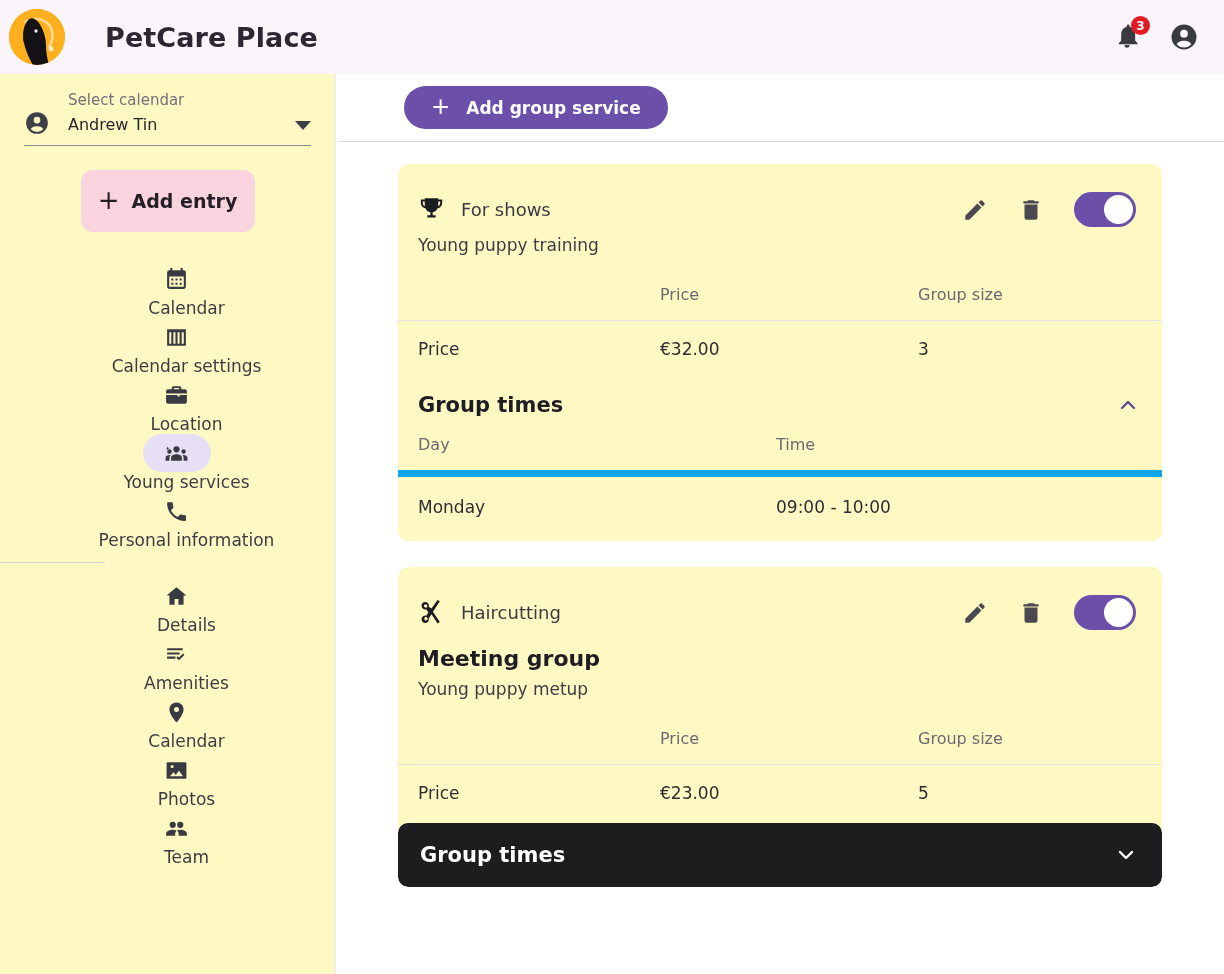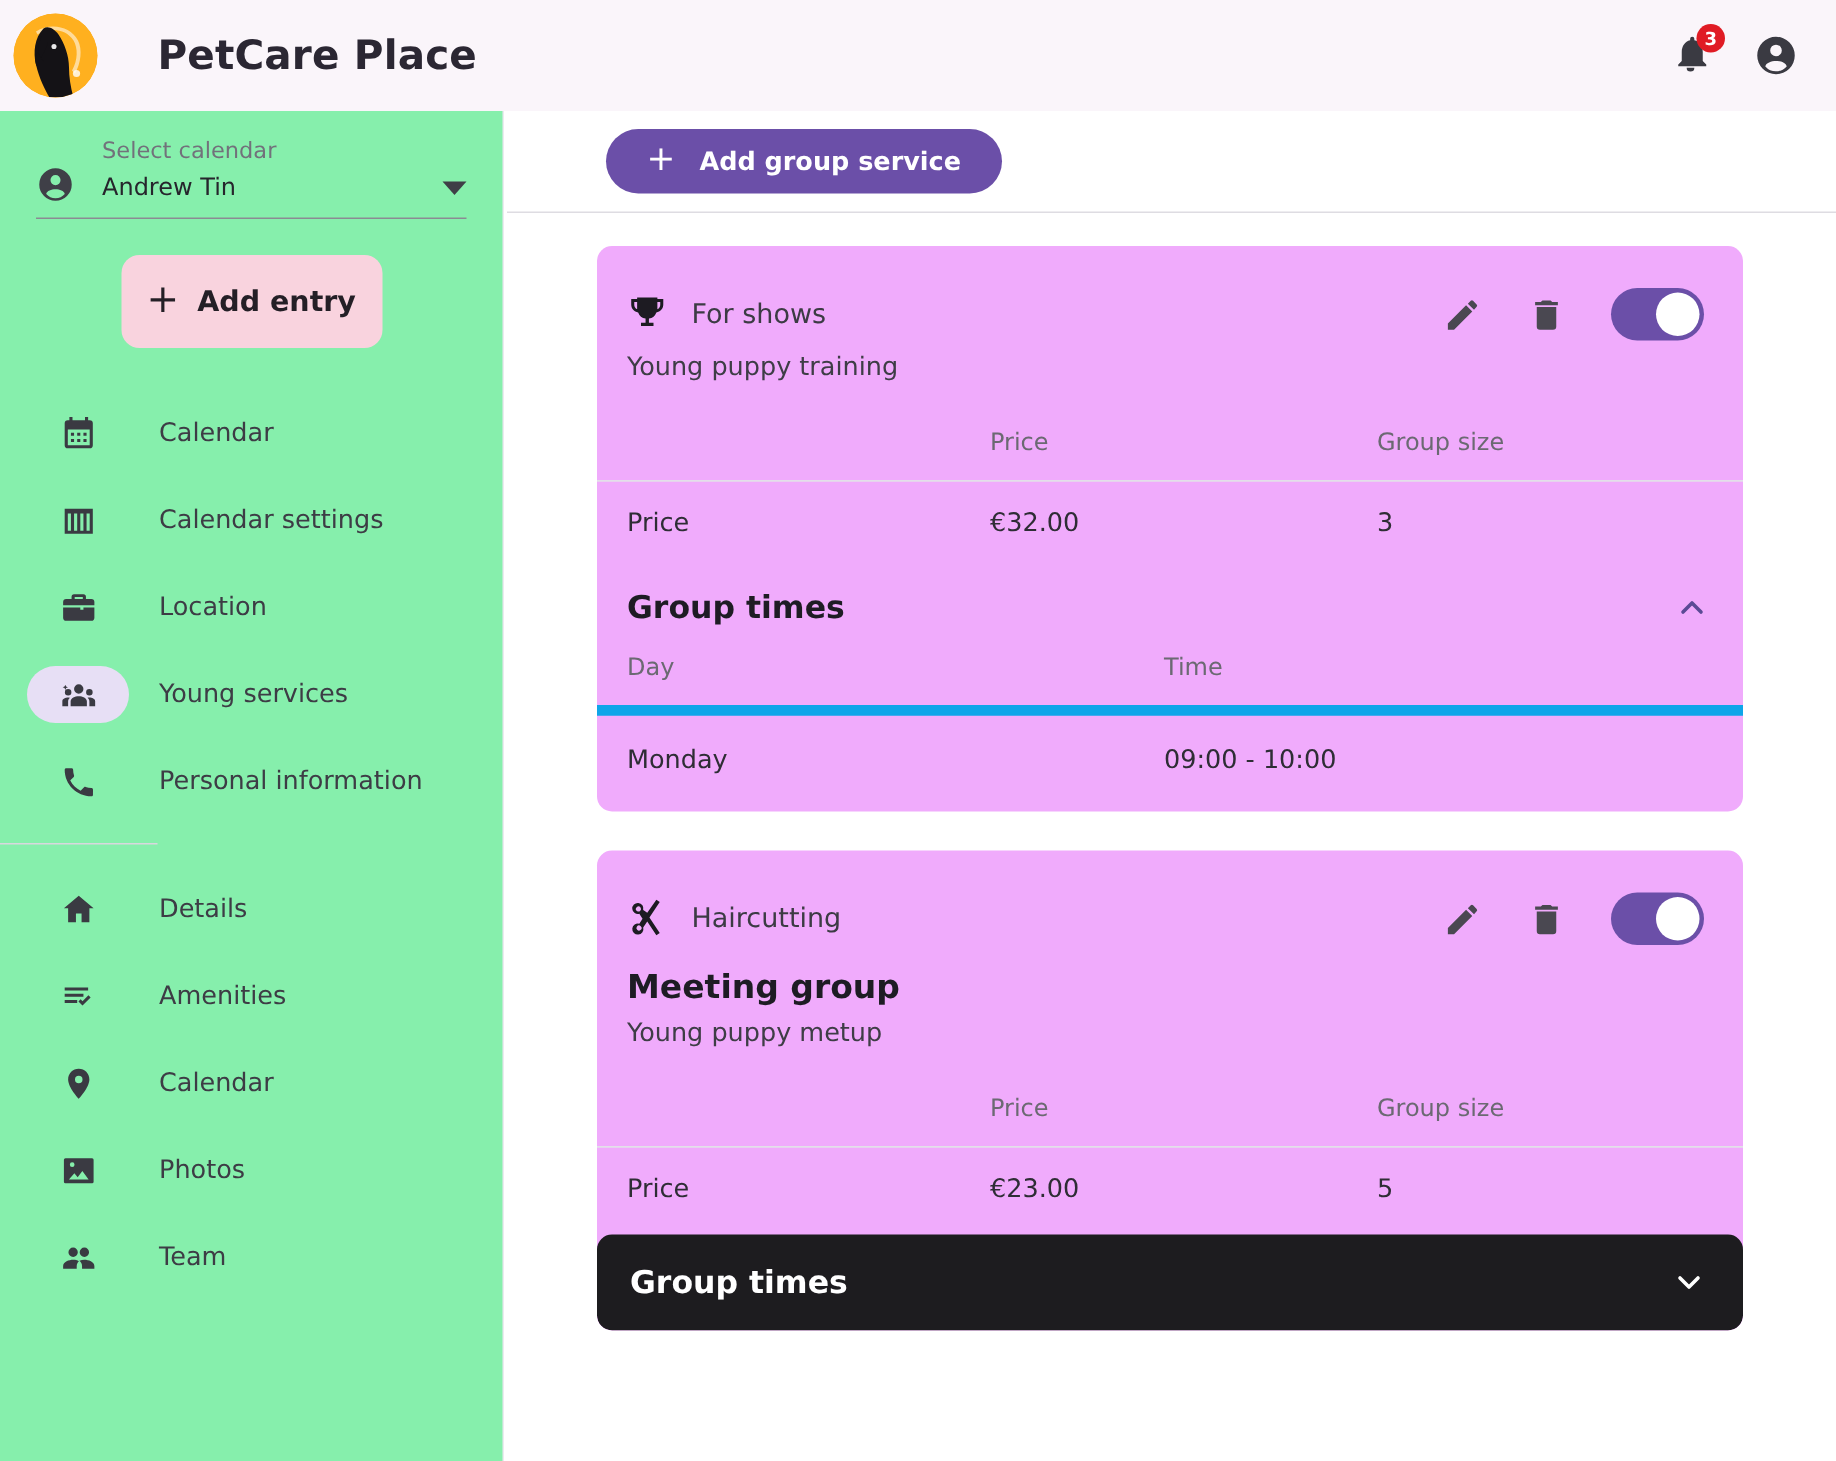--- a/index.html
+++ b/index.html
@@ -49,7 +49,7 @@
   .sidebar {
     position: absolute; top: 74px; left: 0;
     width: 336px; height: 900px;
-    background: #86efac;
+    background: #fef9c3;
     border-right: 1px solid #eceaf0;
   }
   .calendar-select {

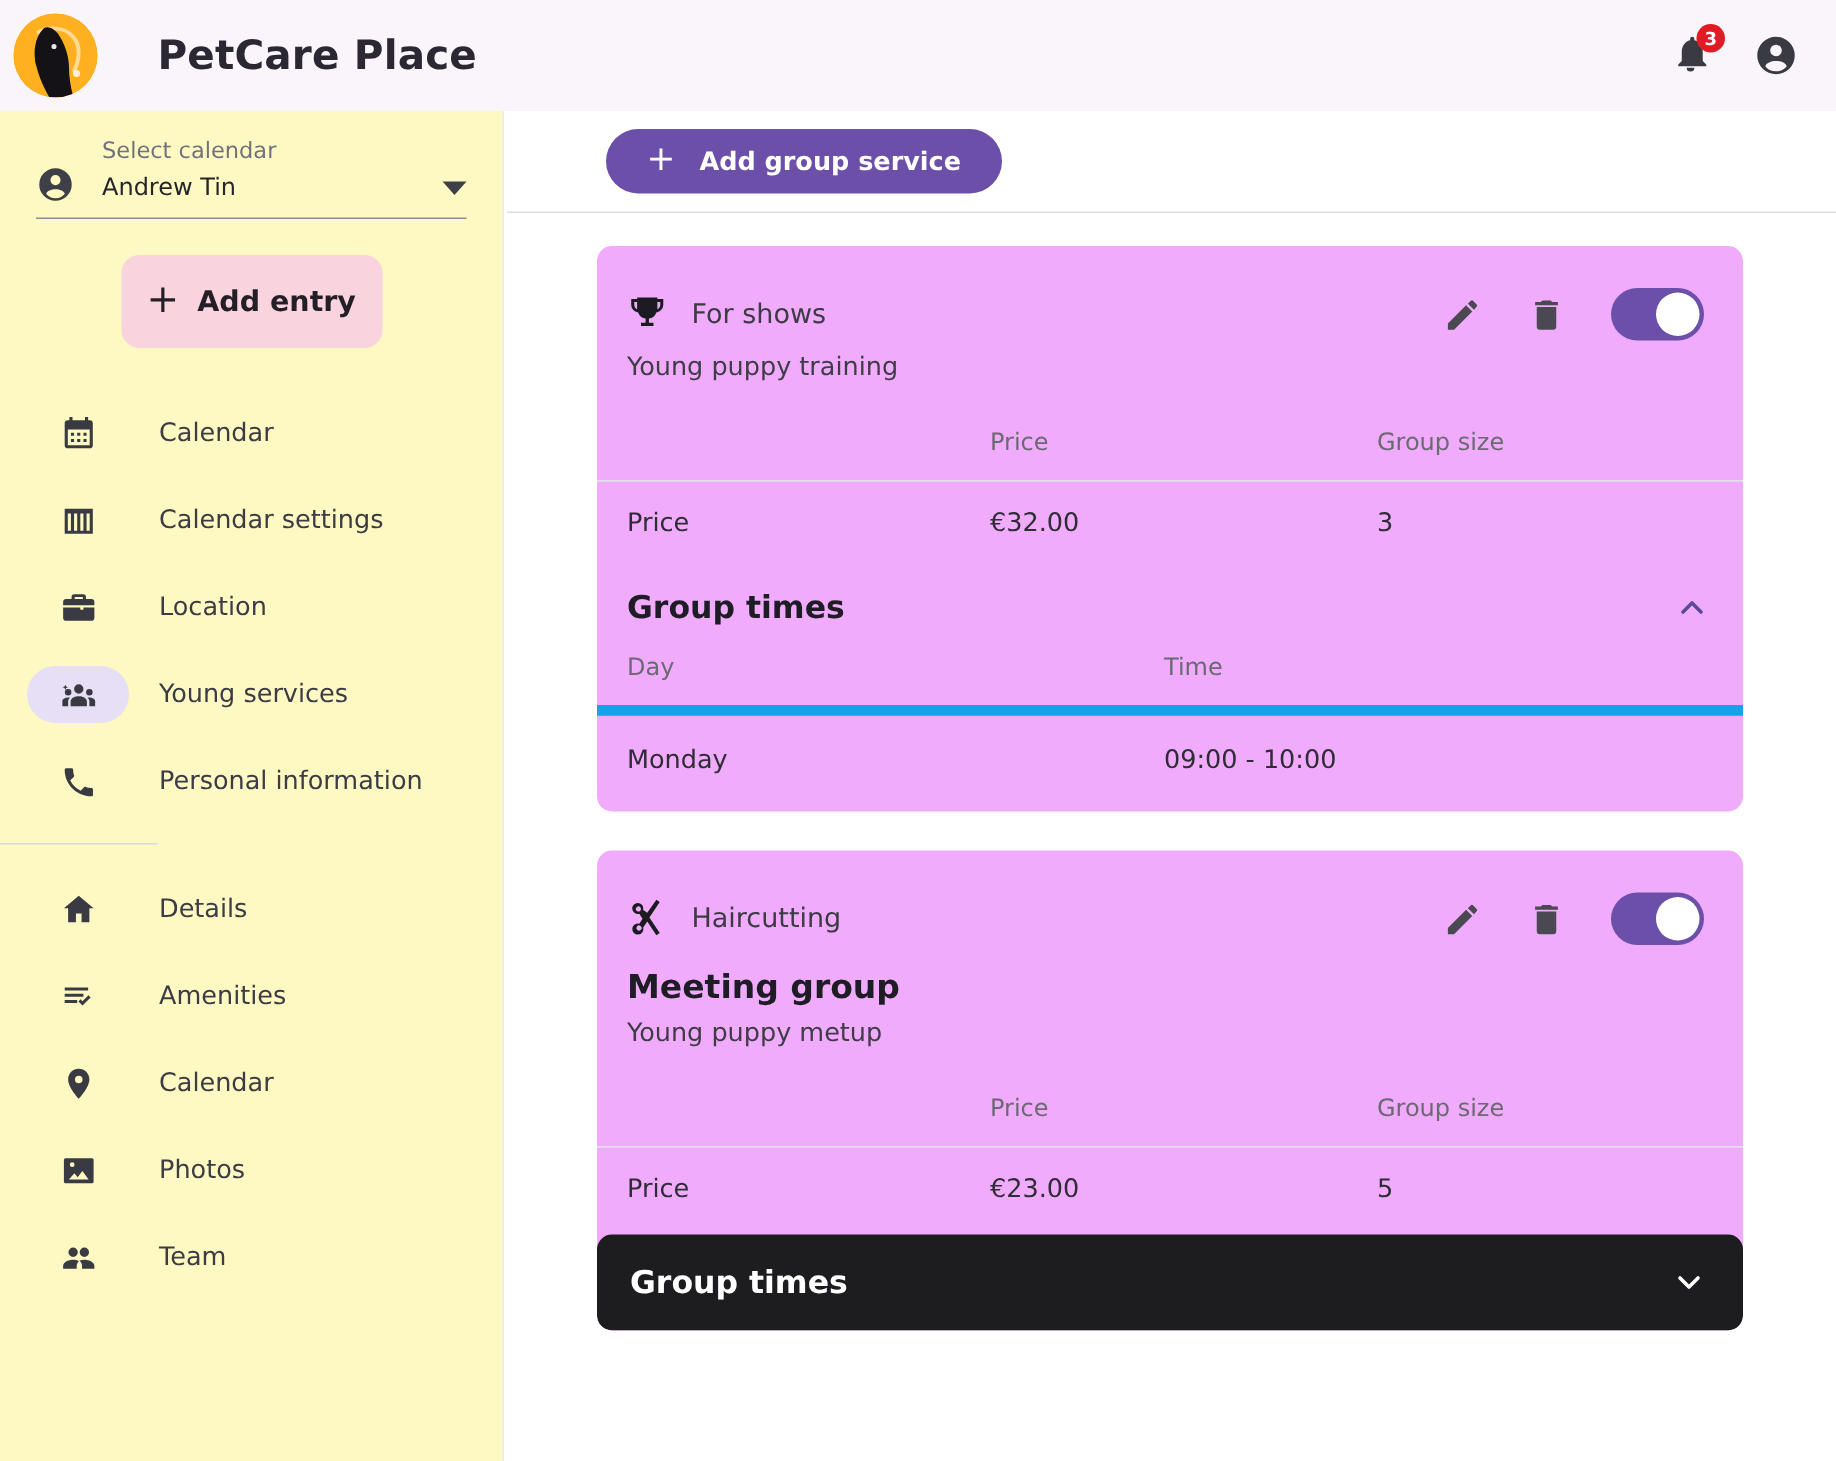--- a/index.html
+++ b/index.html
@@ -111,7 +111,7 @@
 
   .cards { padding: 22px 62px 0 62px; }
   .card {
-    background: #f0abfc;
+    background: #fef9c3;
     border-radius: 10px;
     margin-bottom: 26px;
     overflow: hidden;

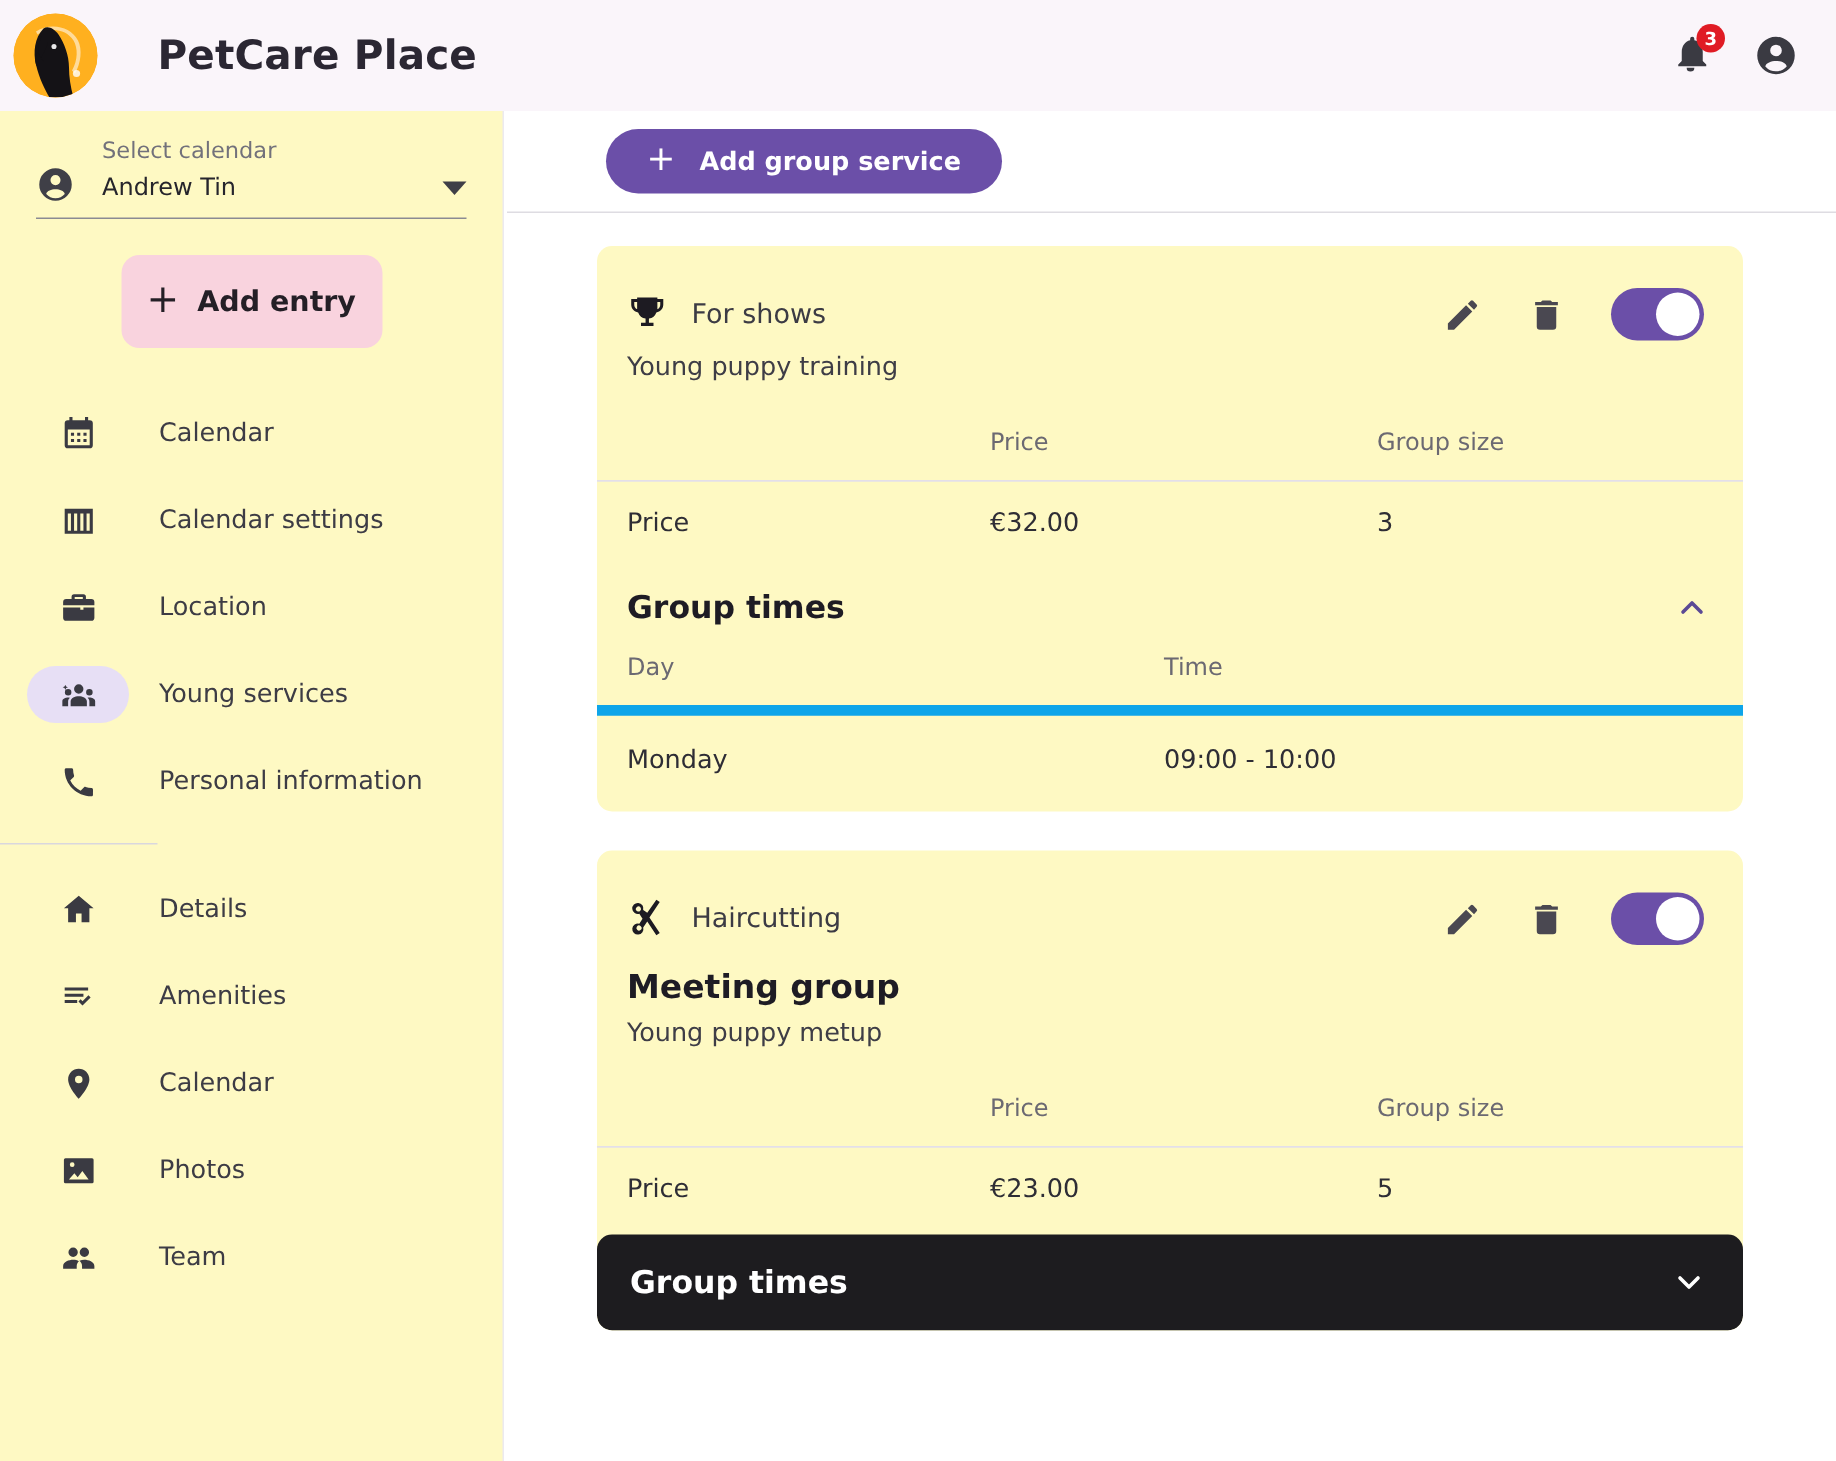--- a/index.html
+++ b/index.html
@@ -80,6 +80,7 @@
   .nav-item {
     display: flex; align-items: center; height: 58px; cursor: pointer;
     padding-left: 18px;
+    flex-direction: column;
   }
   .nav-pill {
     width: 68px; height: 38px; border-radius: 19px;

